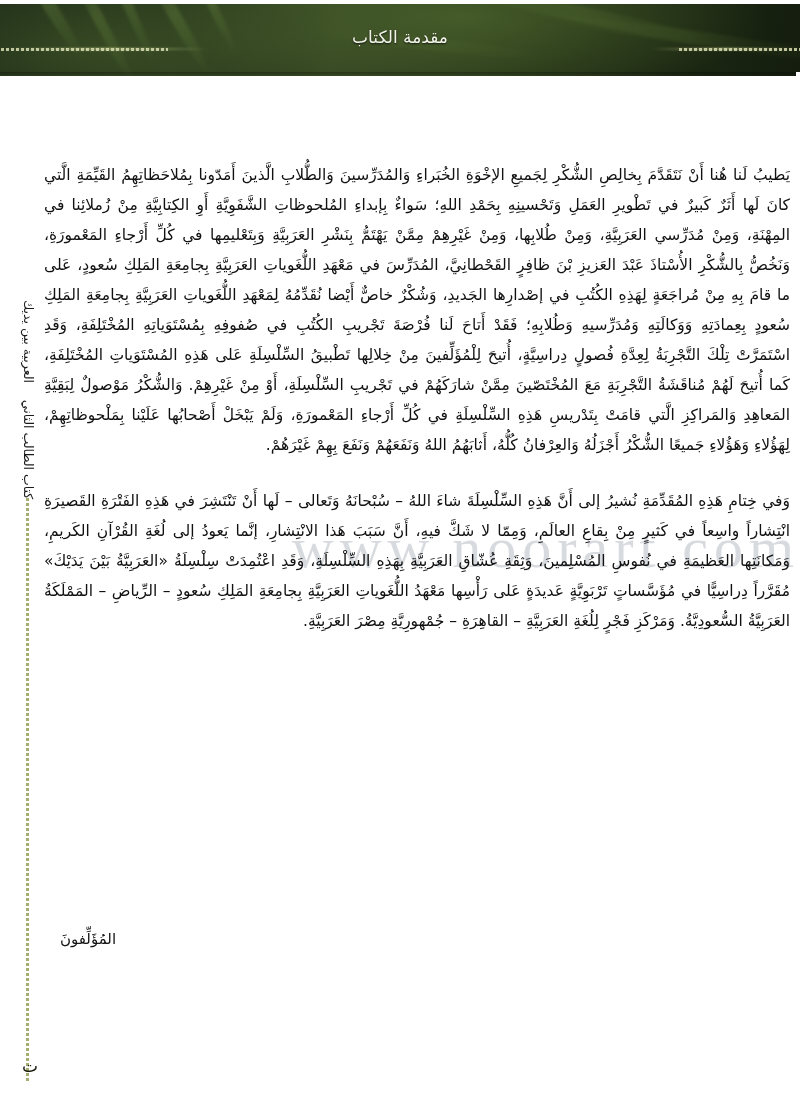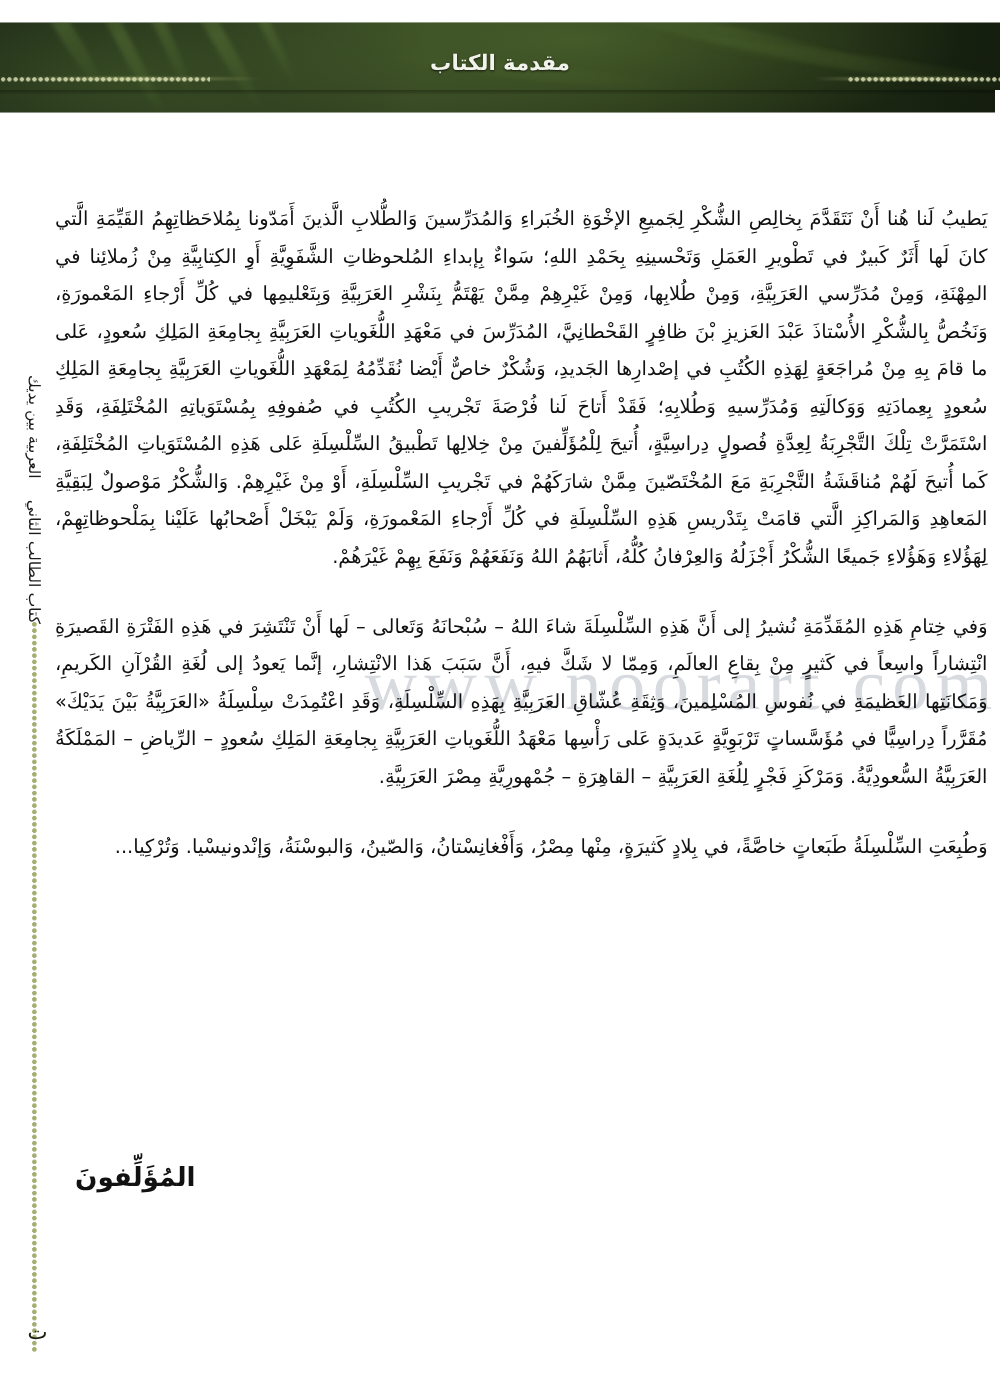--- a/index.html
+++ b/index.html
@@ -21,7 +21,7 @@
   
   #header-band {
     position: absolute;
-    top: 18px;
+    top: 4px;
     left: 0;
     width: 800px;
     height: 72px;
@@ -30,7 +30,6 @@
       radial-gradient(ellipse 300px 90px at 12% 62%, rgba(74,100,44,0.40) 0%, rgba(30,44,18,0.0) 70%),
       linear-gradient(100deg, #22301a 0%, #2d3d1f 22%, #344522 42%, #263418 66%, #141d0e 100%);
     overflow: hidden;
-    font-weight: bold;
   }
 
   

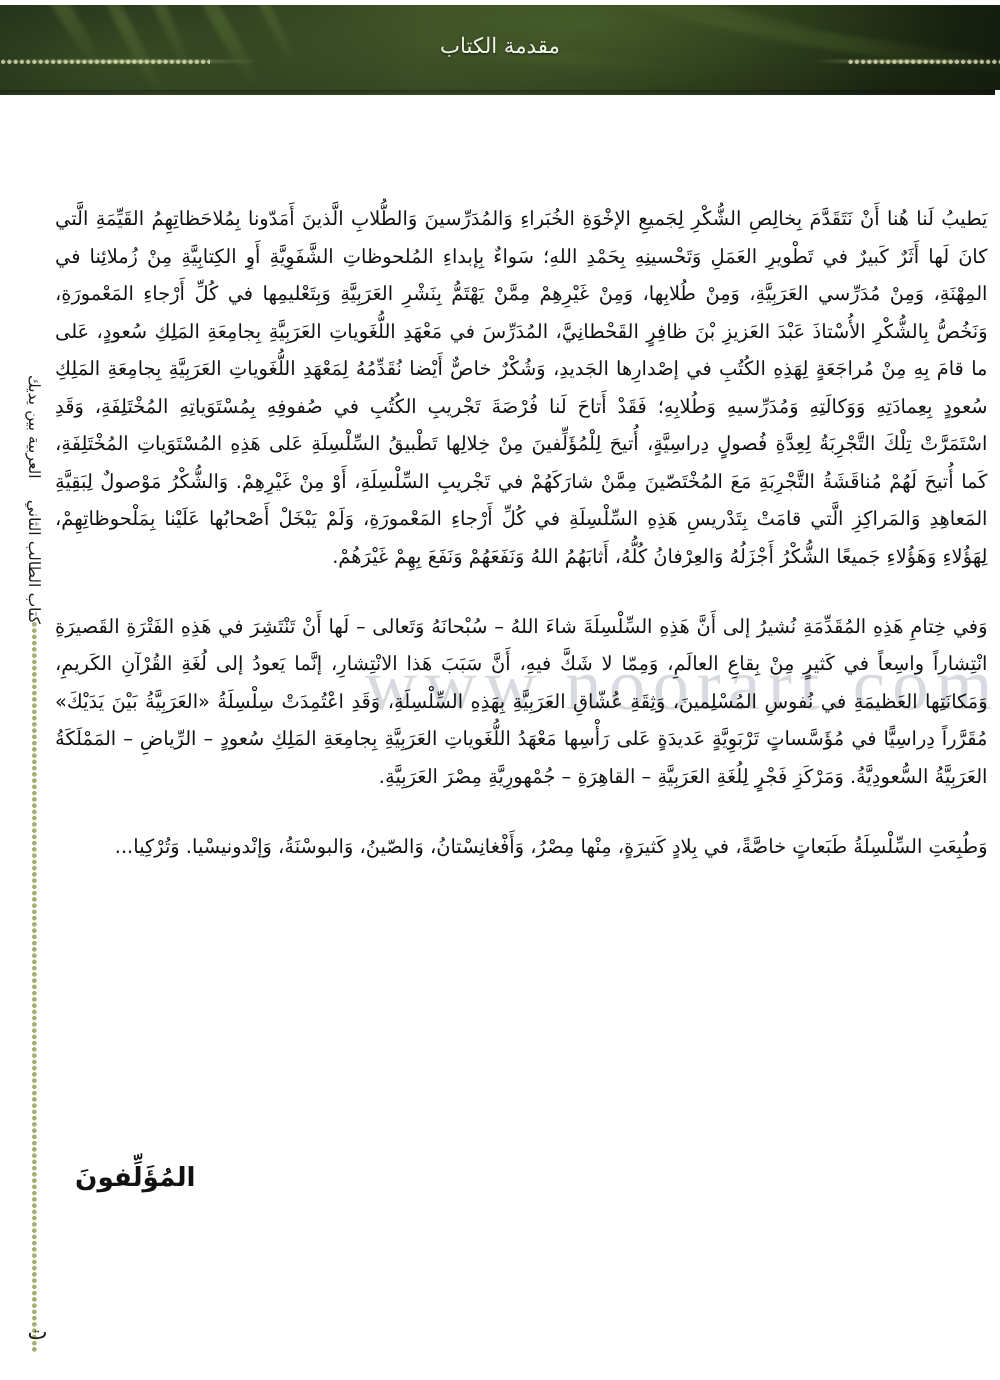--- a/index.html
+++ b/index.html
@@ -240,7 +240,6 @@
   <div id="content">
     <p class="para-gap">يَطيبُ لَنا هُنا أَنْ نَتَقَدَّمَ بِخالِصِ الشُّكْرِ لِجَميعِ الإخْوَةِ الخُبَراءِ وَالمُدَرِّسينَ وَالطُّلابِ الَّذينَ أَمَدّونا بِمُلاحَظاتِهِمُ القَيِّمَةِ الَّتي كانَ لَها أَثَرٌ كَبيرٌ في تَطْويرِ العَمَلِ وَتَحْسينِهِ بِحَمْدِ اللهِ؛ سَواءٌ بِإبداءِ المُلحوظاتِ الشَّفَوِيَّةِ أَوِ الكِتابِيَّةِ مِنْ زُملائِنا في المِهْنَةِ، وَمِنْ مُدَرِّسي العَرَبِيَّةِ، وَمِنْ طُلابِها، وَمِنْ غَيْرِهِمْ مِمَّنْ يَهْتَمُّ بِنَشْرِ العَرَبِيَّةِ وَبِتَعْليمِها في كُلِّ أَرْجاءِ المَعْمورَةِ، وَنَخُصُّ بِالشُّكْرِ الأُسْتاذَ عَبْدَ العَزيزِ بْنَ ظافِرٍ القَحْطانِيَّ، المُدَرِّسَ في مَعْهَدِ اللُّغَوياتِ العَرَبِيَّةِ بِجامِعَةِ المَلِكِ سُعودٍ، عَلى ما قامَ بِهِ مِنْ مُراجَعَةٍ لِهَذِهِ الكُتُبِ في إصْدارِها الجَديدِ، وَشُكْرٌ خاصٌّ أَيْضا نُقَدِّمُهُ لِمَعْهَدِ اللُّغَوياتِ العَرَبِيَّةِ بِجامِعَةِ المَلِكِ سُعودٍ بِعِمادَتِهِ وَوَكالَتِهِ وَمُدَرِّسيهِ وَطُلابِهِ؛ فَقَدْ أَتاحَ لَنا فُرْصَةَ تَجْريبِ الكُتُبِ في صُفوفِهِ بِمُسْتَوَياتِهِ المُخْتَلِفَةِ، وَقَدِ اسْتَمَرَّتْ تِلْكَ التَّجْرِبَةُ لِعِدَّةِ فُصولٍ دِراسِيَّةٍ، أُتيحَ لِلْمُؤَلِّفينَ مِنْ خِلالِها تَطْبيقُ السِّلْسِلَةِ عَلى هَذِهِ المُسْتَوَياتِ المُخْتَلِفَةِ، كَما أُتيحَ لَهُمْ مُناقَشَةُ التَّجْرِبَةِ مَعَ المُخْتَصّينَ مِمَّنْ شارَكَهُمْ في تَجْريبِ السِّلْسِلَةِ، أَوْ مِنْ غَيْرِهِمْ. وَالشُّكْرُ مَوْصولٌ لِبَقِيَّةِ المَعاهِدِ وَالمَراكِزِ الَّتي قامَتْ بِتَدْريسِ هَذِهِ السِّلْسِلَةِ في كُلِّ أَرْجاءِ المَعْمورَةِ، وَلَمْ يَبْخَلْ أَصْحابُها عَلَيْنا بِمَلْحوظاتِهِمْ، لِهَؤُلاءِ وَهَؤُلاءِ جَميعًا الشُّكْرُ أَجْزَلُهُ وَالعِرْفانُ كُلُّهُ، أَثابَهُمُ اللهُ وَنَفَعَهُمْ وَنَفَعَ بِهِمْ غَيْرَهُمْ.</p>
     <p class="para-gap">وَفي خِتامِ هَذِهِ المُقَدِّمَةِ نُشيرُ إلى أَنَّ هَذِهِ السِّلْسِلَةَ شاءَ اللهُ – سُبْحانَهُ وَتَعالى – لَها أَنْ تَنْتَشِرَ في هَذِهِ الفَتْرَةِ القَصيرَةِ انْتِشاراً واسِعاً في كَثيرٍ مِنْ بِقاعِ العالَمِ، وَمِمّا لا شَكَّ فيهِ، أَنَّ سَبَبَ هَذا الانْتِشارِ، إنَّما يَعودُ إلى لُغَةِ القُرْآنِ الكَريمِ، وَمَكانَتِها العَظيمَةِ في نُفوسِ المُسْلِمينَ، وَثِقَةِ عُشّاقِ العَرَبِيَّةِ بِهَذِهِ السِّلْسِلَةِ، وَقَدِ اعْتُمِدَتْ سِلْسِلَةُ «العَرَبِيَّةُ بَيْنَ يَدَيْكَ» مُقَرَّراً دِراسِيًّا في مُؤَسَّساتٍ تَرْبَوِيَّةٍ عَديدَةٍ عَلى رَأْسِها مَعْهَدُ اللُّغَوياتِ العَرَبِيَّةِ بِجامِعَةِ المَلِكِ سُعودٍ – الرِّياضِ – المَمْلَكَةُ العَرَبِيَّةُ السُّعودِيَّةُ. وَمَرْكَزِ فَجْرٍ لِلُغَةِ العَرَبِيَّةِ – القاهِرَةِ – جُمْهورِيَّةِ مِصْرَ العَرَبِيَّةِ.</p>
-    <p>وَطُبِعَتِ السِّلْسِلَةُ طَبَعاتٍ خاصَّةً، في بِلادٍ كَثيرَةٍ، مِنْها مِصْرُ، وَأَفْغانِسْتانُ، وَالصّينُ، وَالبوسْنَةُ، وَإنْدونيسْيا. وَتُرْكِيا...</p>
   </div>
 
   <div id="signature">المُؤَلِّفونَ</div>

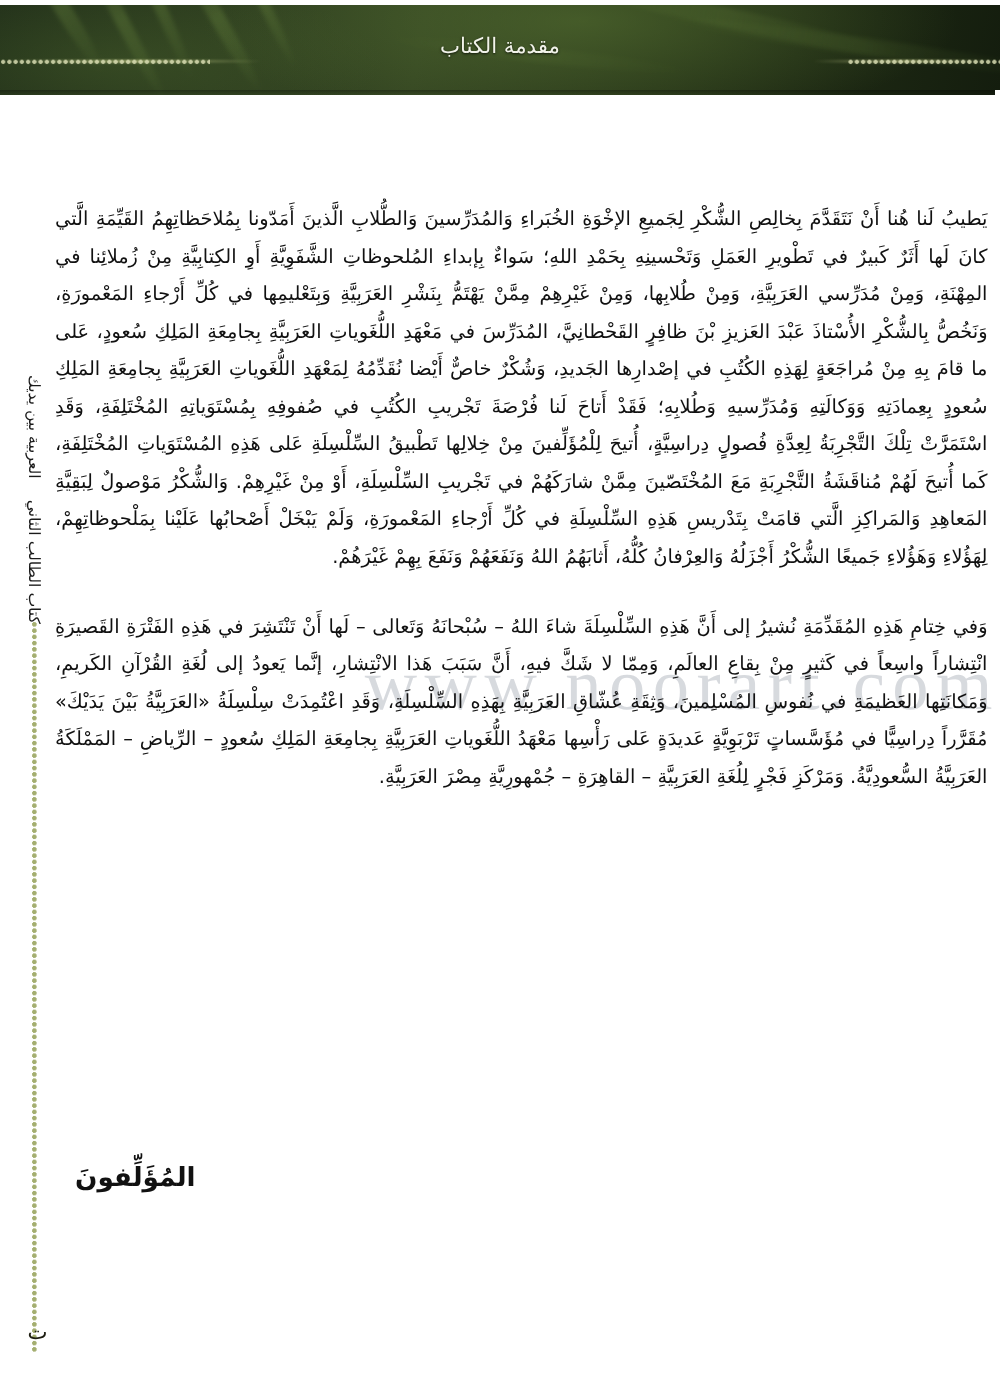--- a/index.html
+++ b/index.html
@@ -188,9 +188,9 @@
     right: auto;
     left: 60px;
     direction: rtl;
-    font-size: 21px;
+    font-size: 15px;
     color: #111111;
-    font-weight: bold;
+    font-weight: normal;
   }
 
   

